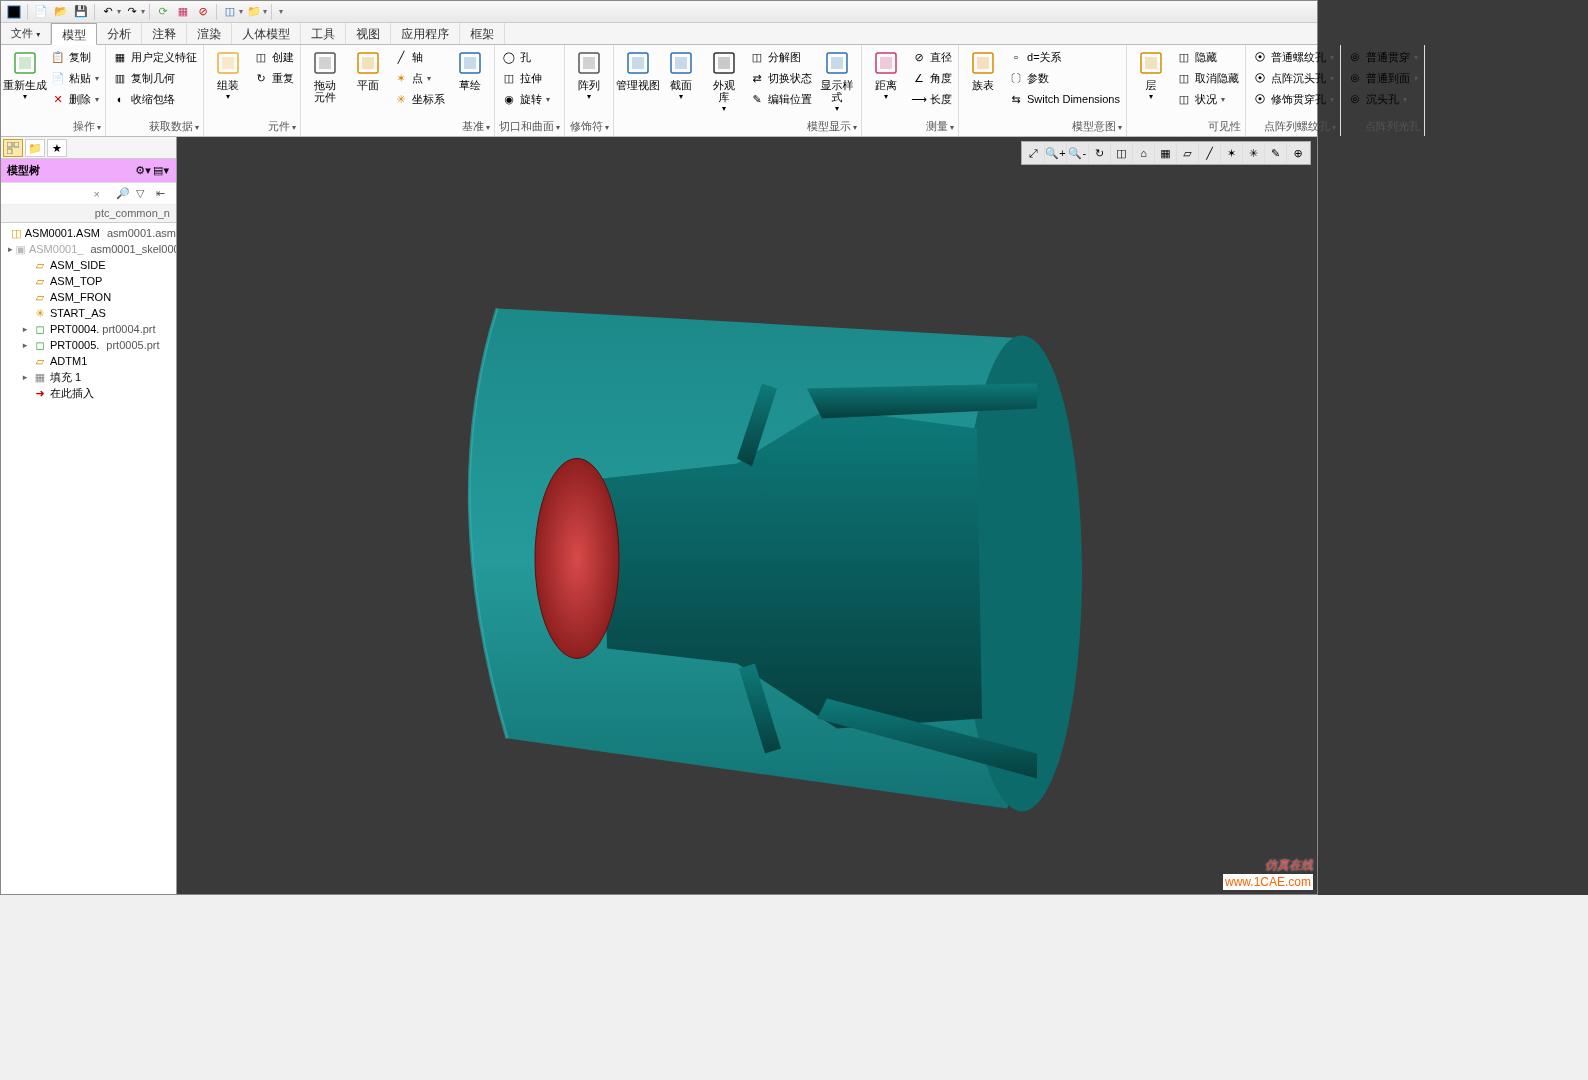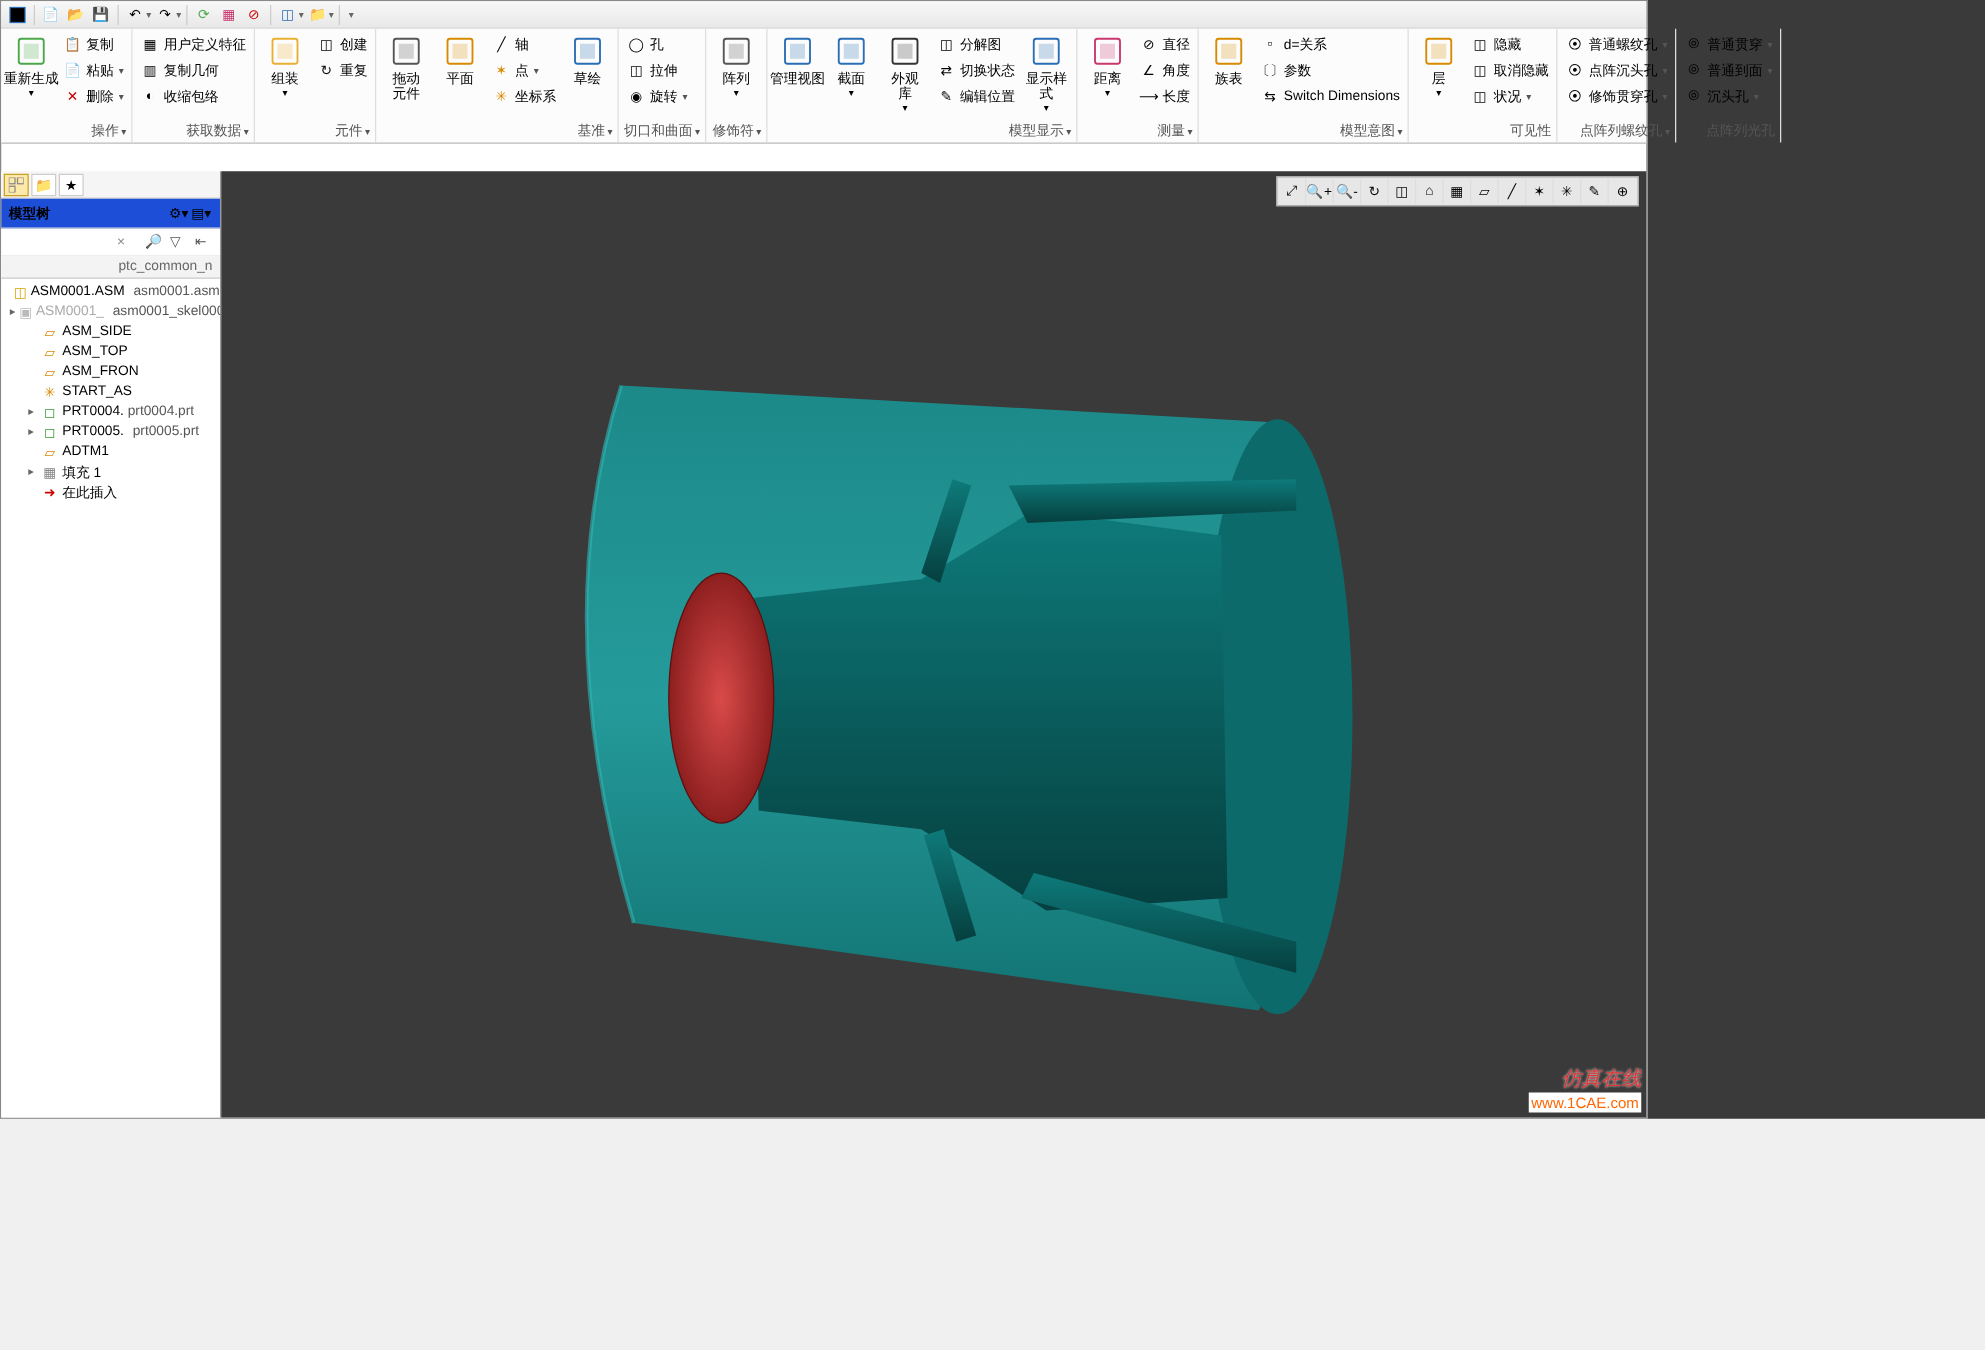--- a/index.html
+++ b/index.html
@@ -110,6 +110,18 @@
     </div>
   </div>
 
+  <div class="tabs">
+    <div class="tab file"><span>文件</span> <span style="font-size:8px">▾</span></div>
+    <div class="tab active">模型</div>
+    <div class="tab">分析</div>
+    <div class="tab">注释</div>
+    <div class="tab">渲染</div>
+    <div class="tab">人体模型</div>
+    <div class="tab">工具</div>
+    <div class="tab">视图</div>
+    <div class="tab">应用程序</div>
+    <div class="tab">框架</div>
+  </div>
 
   <div class="ribbon" id="ribbon">
         <div class="group">

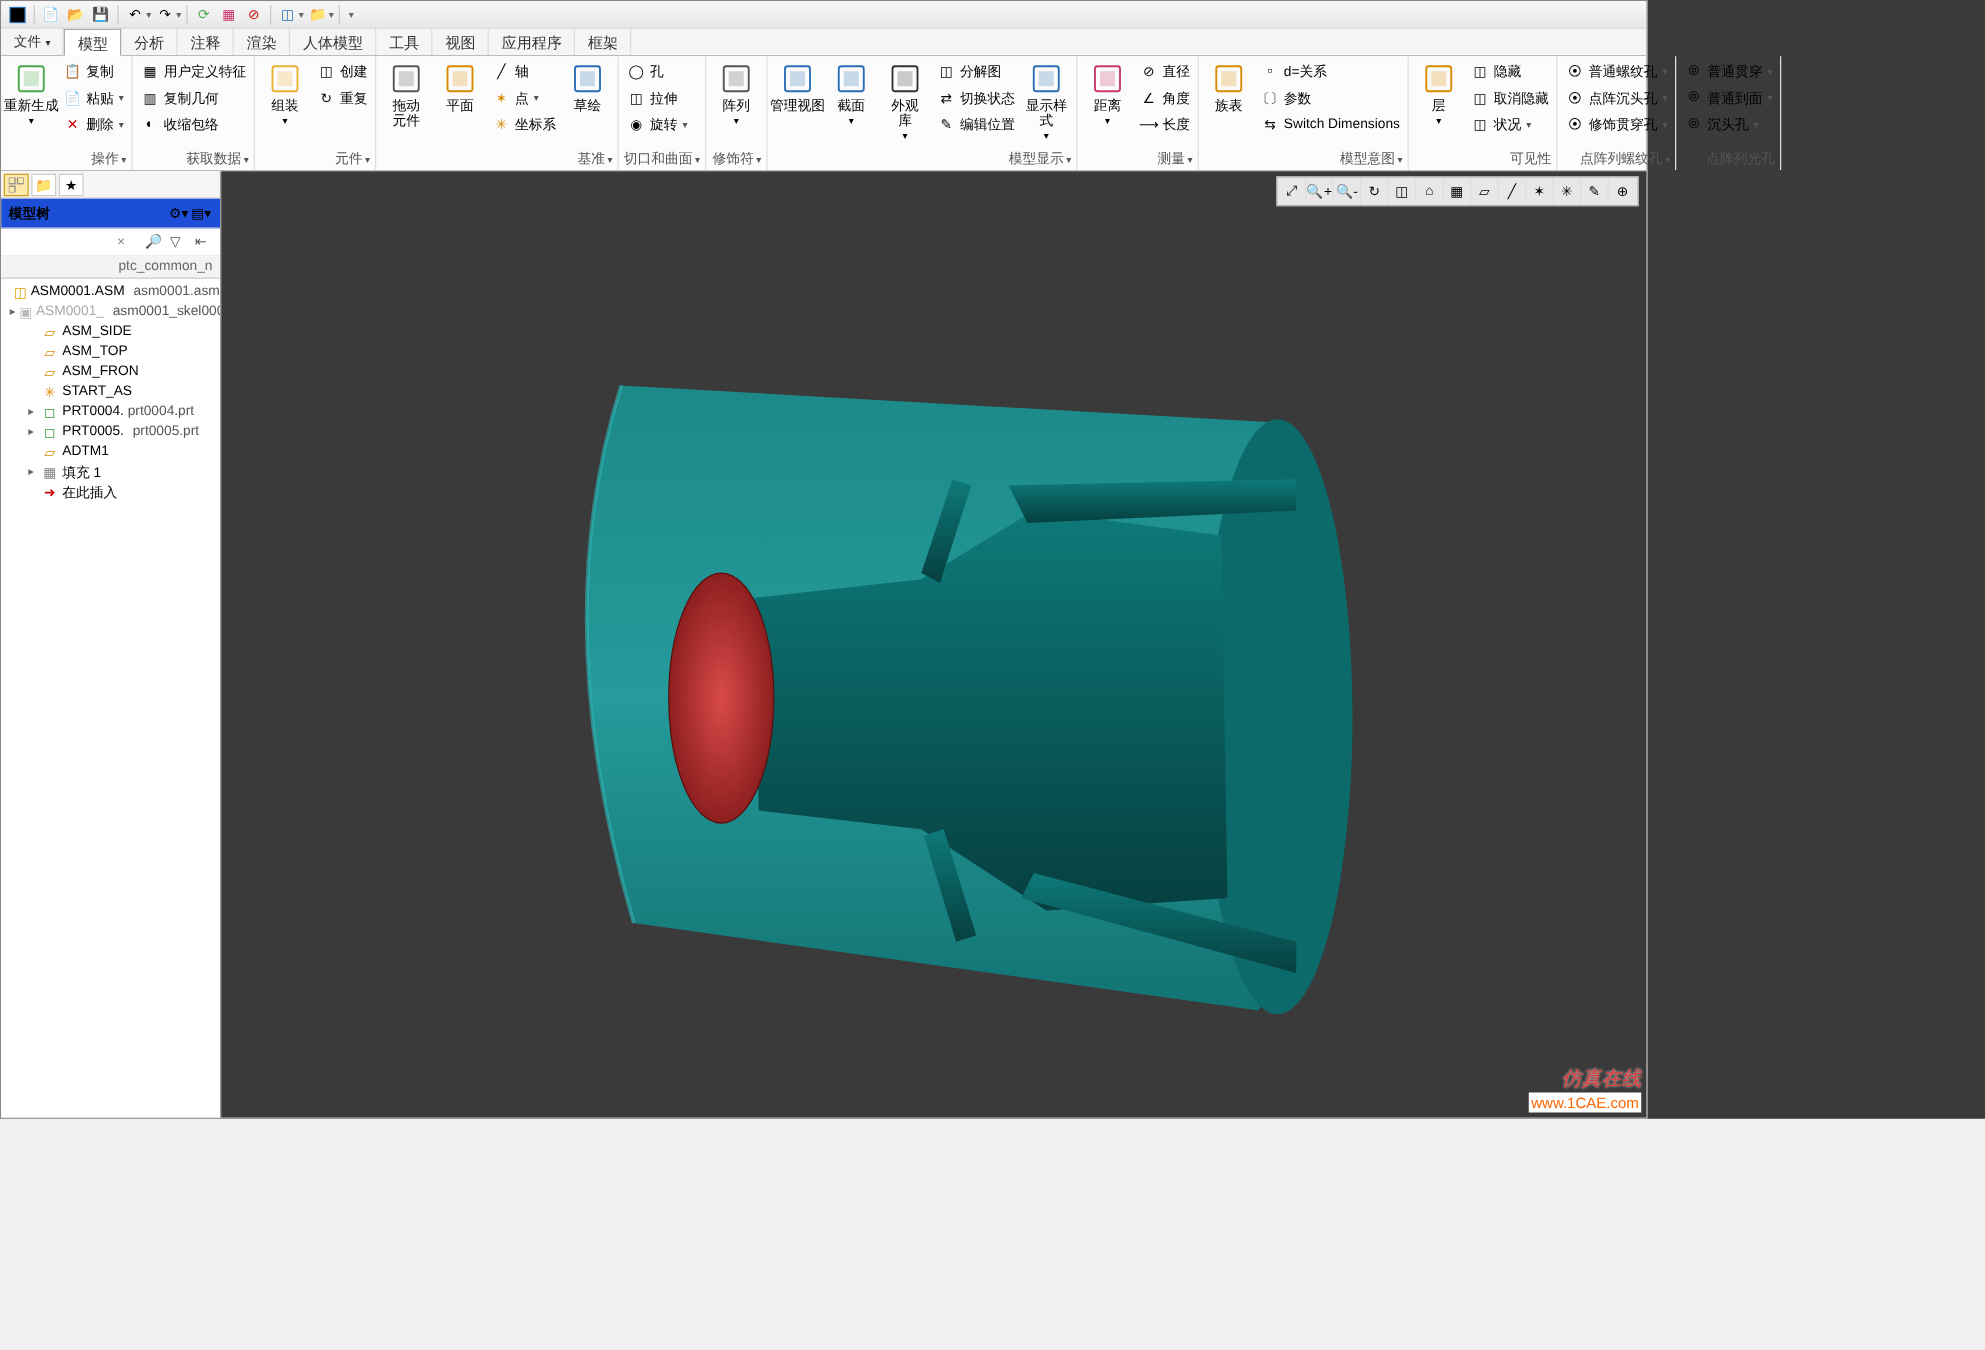--- a/index.html
+++ b/index.html
@@ -46,7 +46,7 @@
 .side-tabs { height: 22px; display: flex; gap: 2px; padding: 2px; border-bottom: 1px solid #ccc; background:#f5f5f5;}
 .side-tabs .st { width: 20px; height: 18px; border: 1px solid #ccc; background: #fff; cursor: pointer; display:flex;align-items:center;justify-content:center;}
 .side-tabs .st.active { background:#fde9a9; border-color:#c9a227;}
-.side-header { height: 24px; display: flex; align-items: center; padding: 0 6px; border-bottom: 1px solid #ddd; background:#1d4ed8;}
+.side-header { height: 24px; display: flex; align-items: center; padding: 0 6px; border-bottom: 1px solid #ddd; background:#f0abfc;}
 .side-header .title { font-weight: bold; flex: 1; }
 .side-header .tool { width:18px; cursor:pointer; font-size:11px; text-align:center;}
 .side-filter { height: 22px; display: flex; align-items: center; gap: 6px; padding: 0 6px; border-bottom: 1px solid #eee; justify-content:flex-end;}

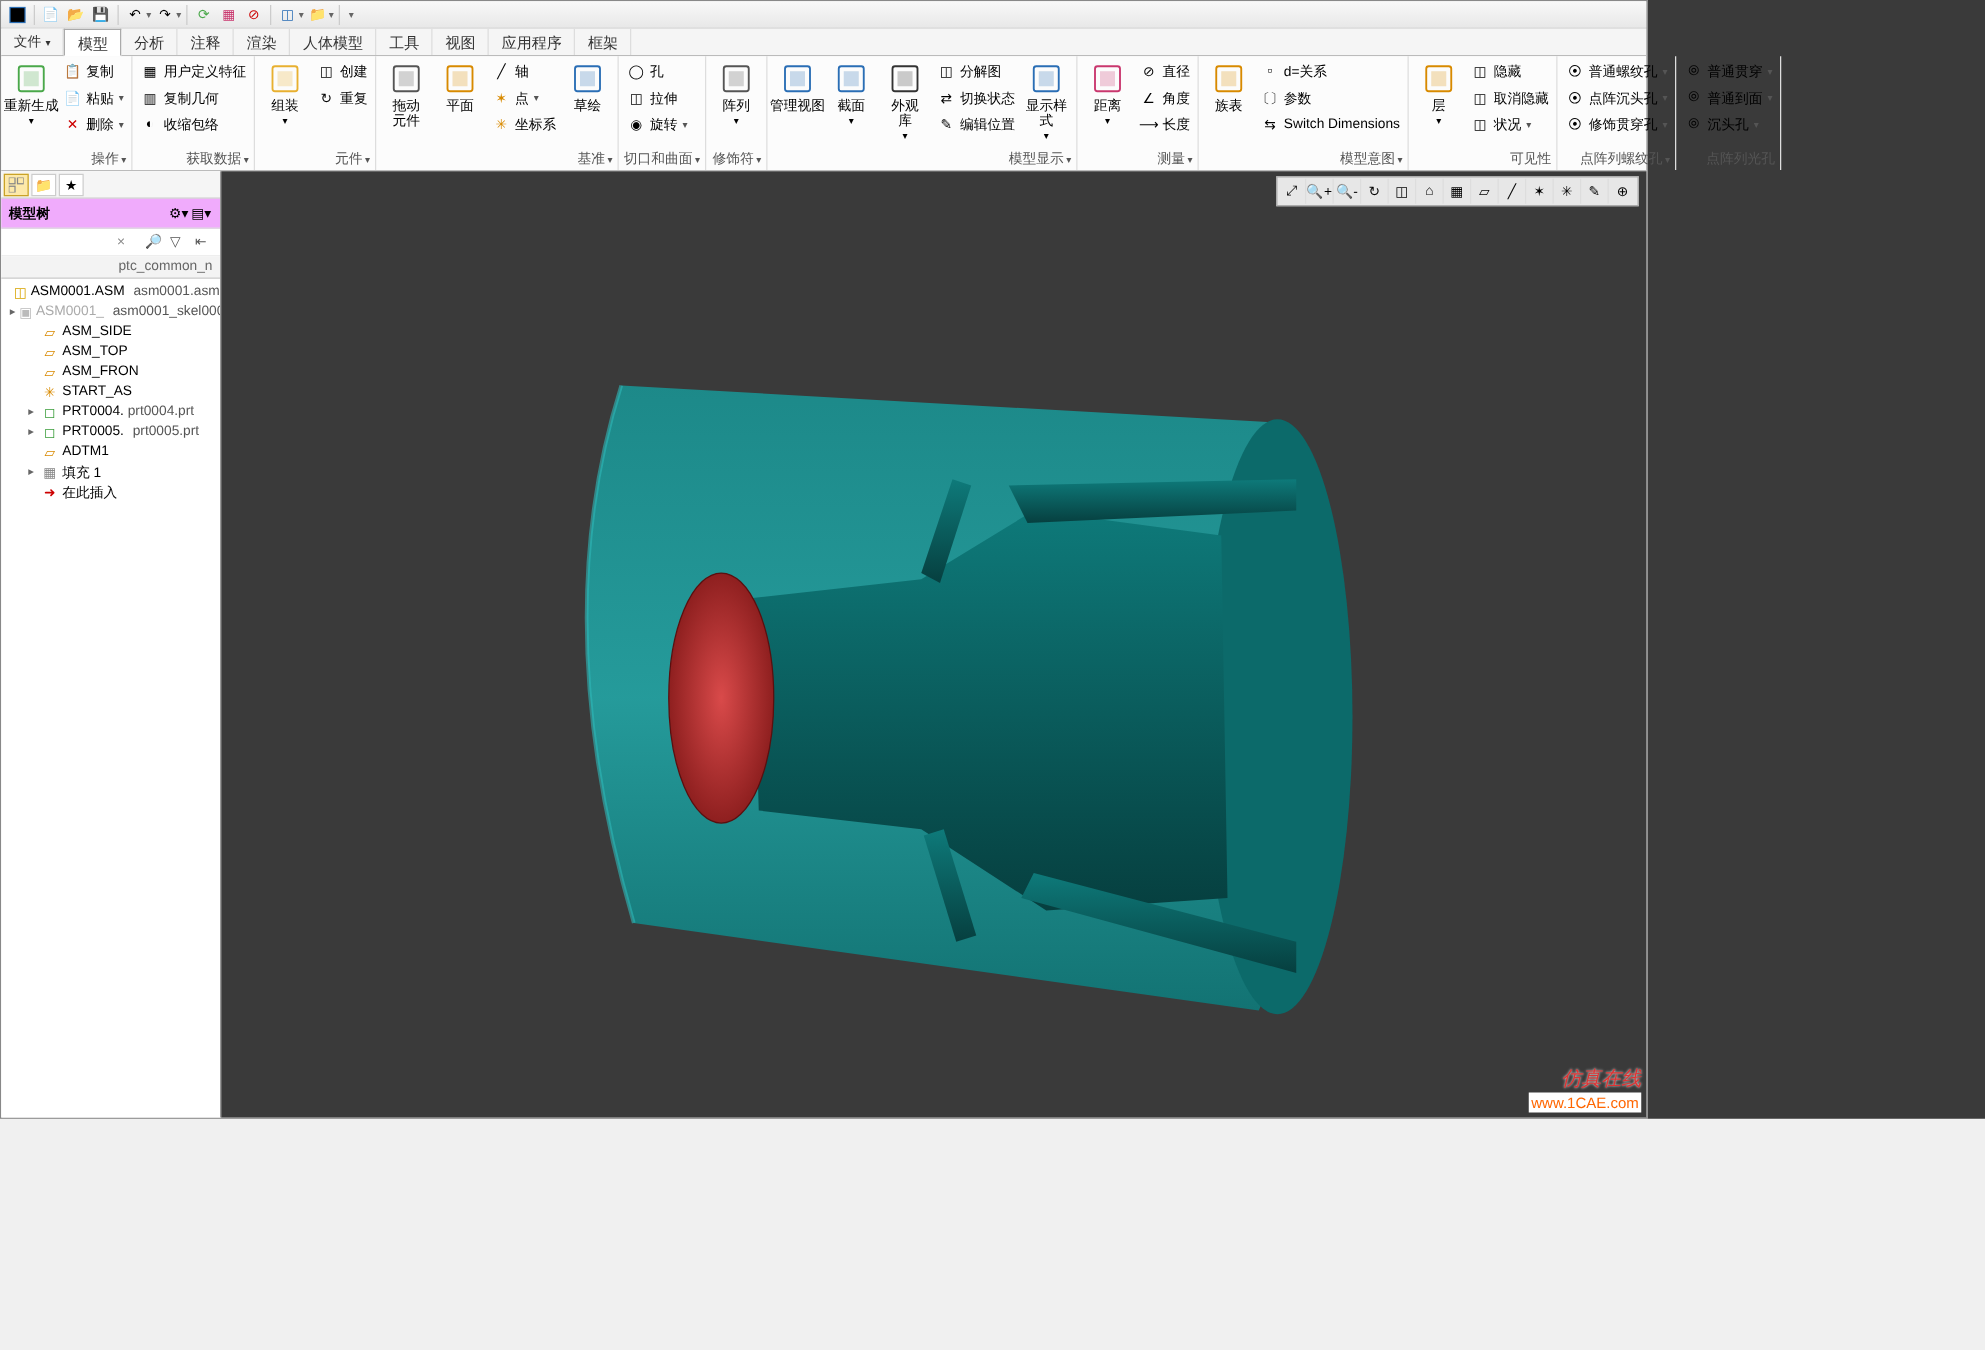--- a/index.html
+++ b/index.html
@@ -67,7 +67,7 @@
 .view-toolbar .vt:last-child{border-right:none;}
 
 .watermark { position:absolute; right:4px; bottom:4px; text-align:right; font-family: "SimSun"; }
-.watermark .l1 { color:#d33; font-size:16px; font-style:italic; text-shadow:0 0 2px #fff;}
+.watermark .l1 { color:#d33; font-size:12px; font-style:italic; text-shadow:0 0 2px #fff;}
 .watermark .l2 { color:#ff6600; font-size:12px; background:#fff; padding:1px 2px;}
 svg { display:block; }
 

